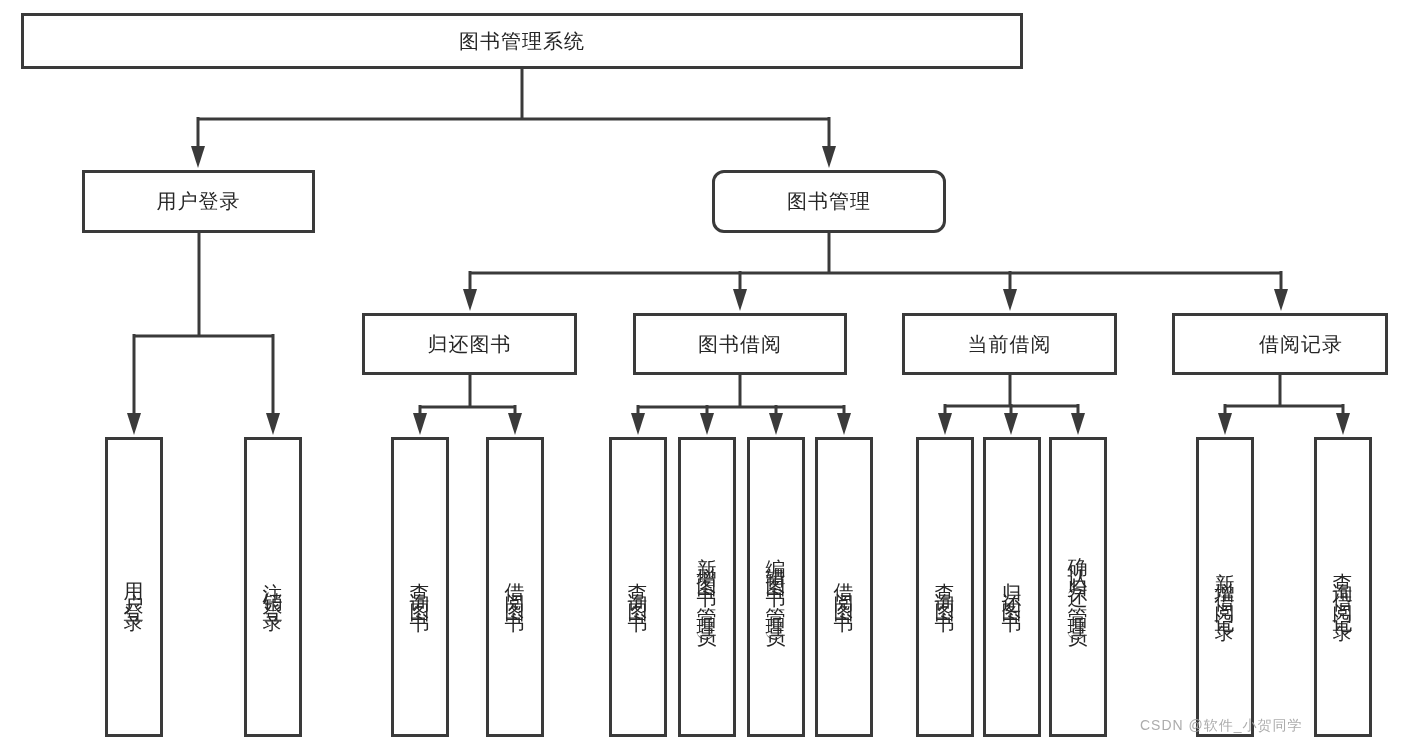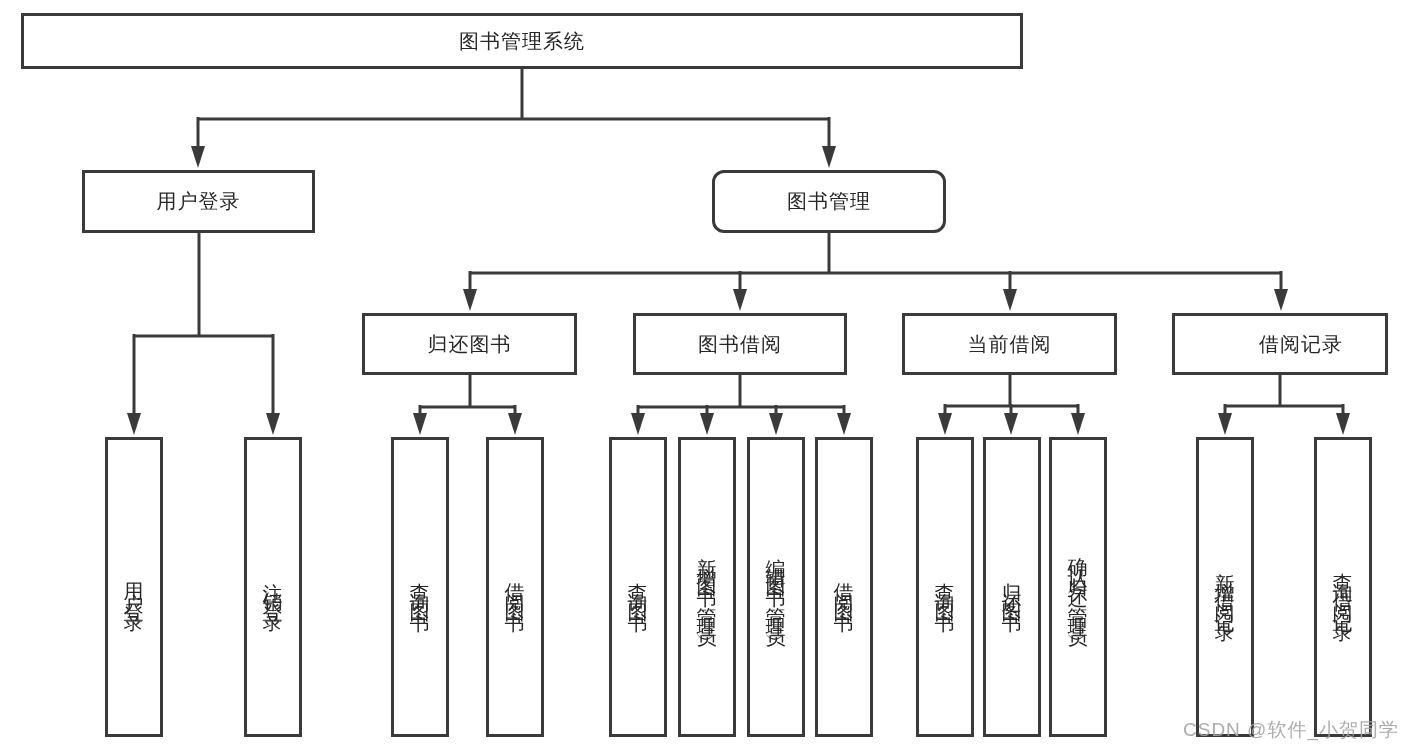--- a/index.html
+++ b/index.html
@@ -40,9 +40,9 @@
   }
   #watermark {
     position: absolute;
-    left: 1183px;
+    left: 1140px;
     top: 717px;
-    font-size: 19px;
+    font-size: 14px;
     letter-spacing: 1px;
     color: rgba(165,165,165,0.92);
     z-index: 5;

